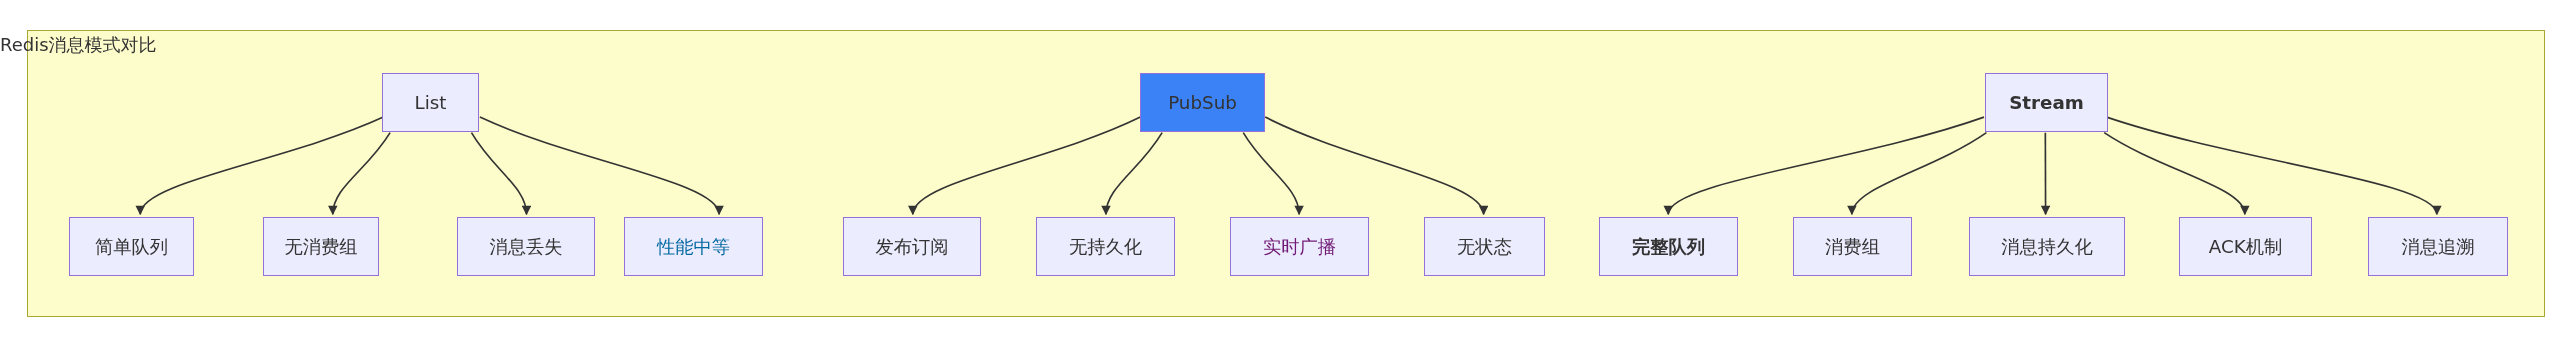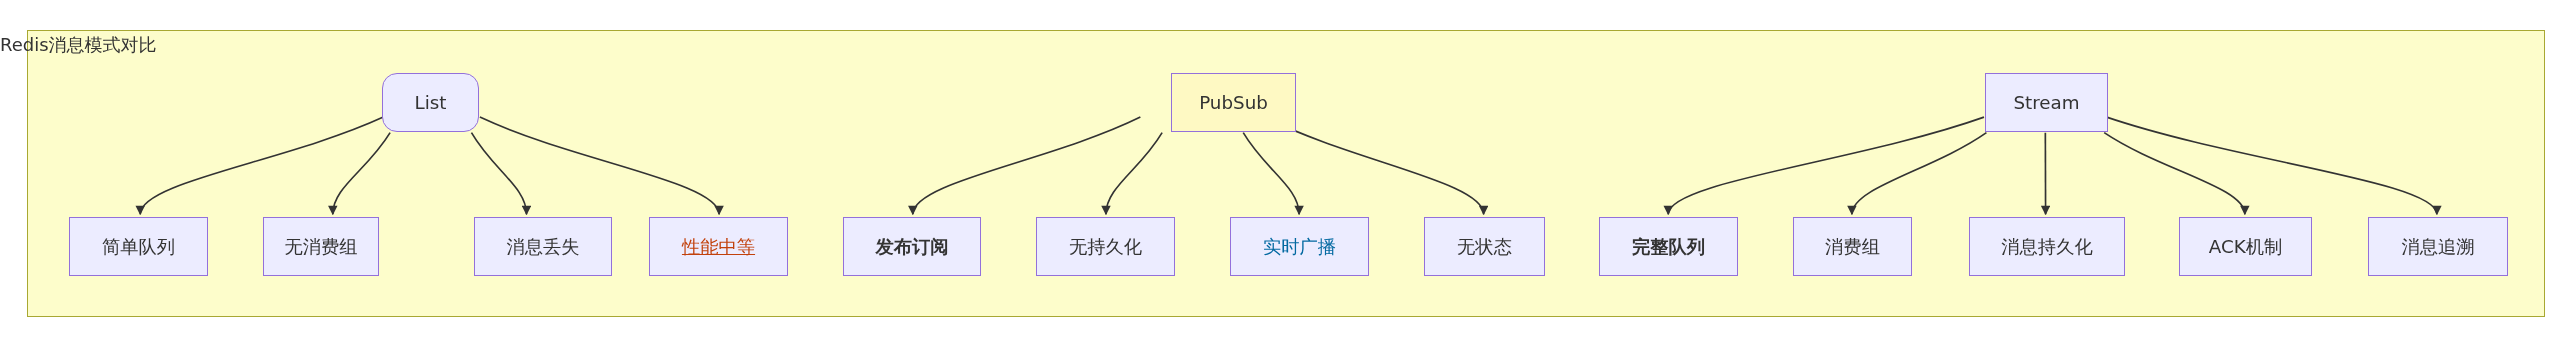--- a/index.html
+++ b/index.html
@@ -82,7 +82,7 @@
       </g>
   </svg>
   <div id="nodes">
-      <div class="node" style="left: 382px; top: 73px; width: 97px; background: rgb(236, 236, 255); border-color: rgb(147, 112, 219); color: rgb(51, 51, 51); border-radius: 15px;">List</div>
+      <div class="node" style="left: 382px; top: 73px; width: 97px; background: rgb(236, 236, 255); border-color: rgb(147, 112, 219); color: rgb(51, 51, 51);">List</div>
       <div class="node" style="left: 69px; top: 217px; width: 139px; background: rgb(236, 236, 255); border-color: rgb(147, 112, 219); color: rgb(51, 51, 51); text-align: right;">简单队列</div>
       <div class="node" style="left: 263px; top: 217px; width: 116px; background: rgb(236, 236, 255); border-color: rgb(147, 112, 219); color: rgb(51, 51, 51);">无消费组</div>
       <div class="node" style="left: 474px; top: 217px; width: 138px; background: rgb(236, 236, 255); border-color: rgb(147, 112, 219); color: rgb(51, 51, 51);">消息丢失</div>

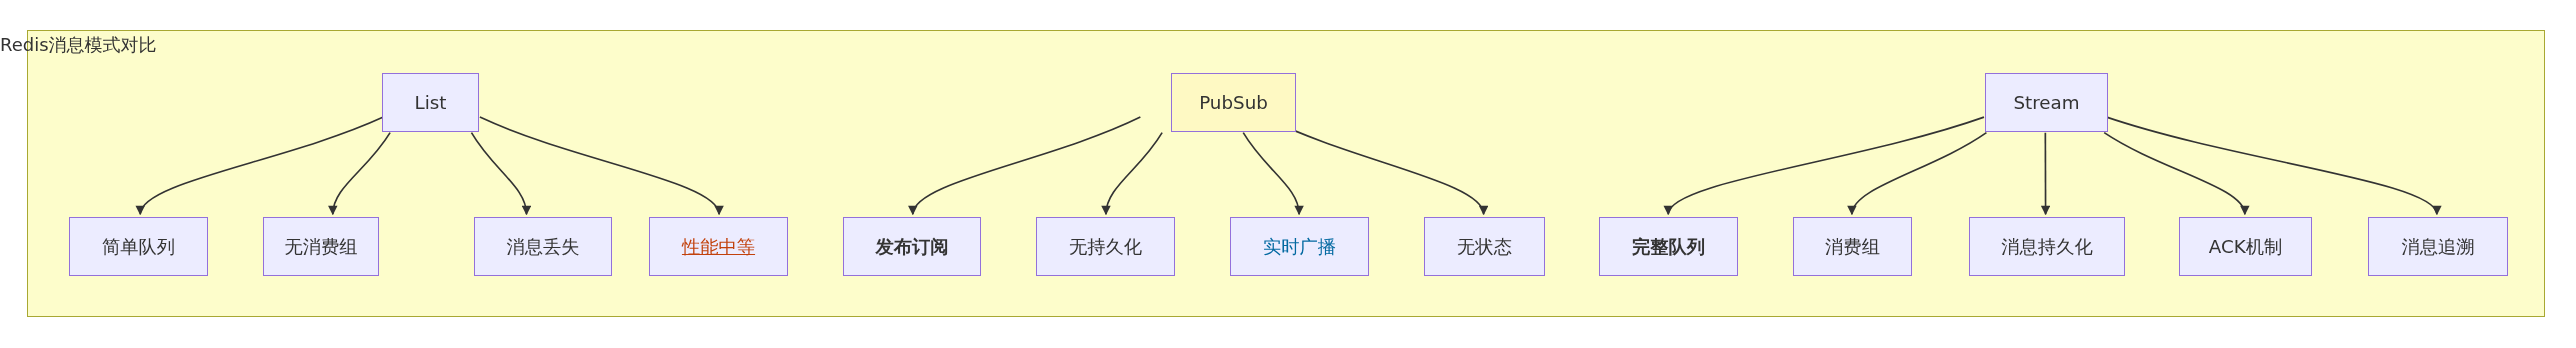--- a/index.html
+++ b/index.html
@@ -87,7 +87,7 @@
       <div class="node" style="left: 263px; top: 217px; width: 116px; background: rgb(236, 236, 255); border-color: rgb(147, 112, 219); color: rgb(51, 51, 51);">无消费组</div>
       <div class="node" style="left: 474px; top: 217px; width: 138px; background: rgb(236, 236, 255); border-color: rgb(147, 112, 219); color: rgb(51, 51, 51);">消息丢失</div>
       <div class="node" style="left: 649px; top: 217px; width: 139px; background: rgb(236, 236, 255); border-color: rgb(147, 112, 219); color: #c2410c; text-decoration: underline;">性能中等</div>
-      <div class="node" style="left: 1140px; top: 73px; width: 125px; background: #fef9c3; border-color: rgb(147, 112, 219); color: rgb(51, 51, 51); margin-left: 31px;">PubSub</div>
+      <div class="node" style="left: 1140px; top: 73px; width: 125px; background: #3b82f6; border-color: rgb(147, 112, 219); color: rgb(51, 51, 51);">PubSub</div>
       <div class="node" style="left: 843px; top: 217px; width: 138px; background: rgb(236, 236, 255); border-color: rgb(147, 112, 219); color: rgb(51, 51, 51); font-weight: bold;">发布订阅</div>
       <div class="node" style="left: 1036px; top: 217px; width: 139px; background: rgb(236, 236, 255); border-color: rgb(147, 112, 219); color: rgb(51, 51, 51);">无持久化</div>
       <div class="node" style="left: 1230px; top: 217px; width: 139px; background: rgb(236, 236, 255); border-color: rgb(147, 112, 219); color: #0369a1;">实时广播</div>

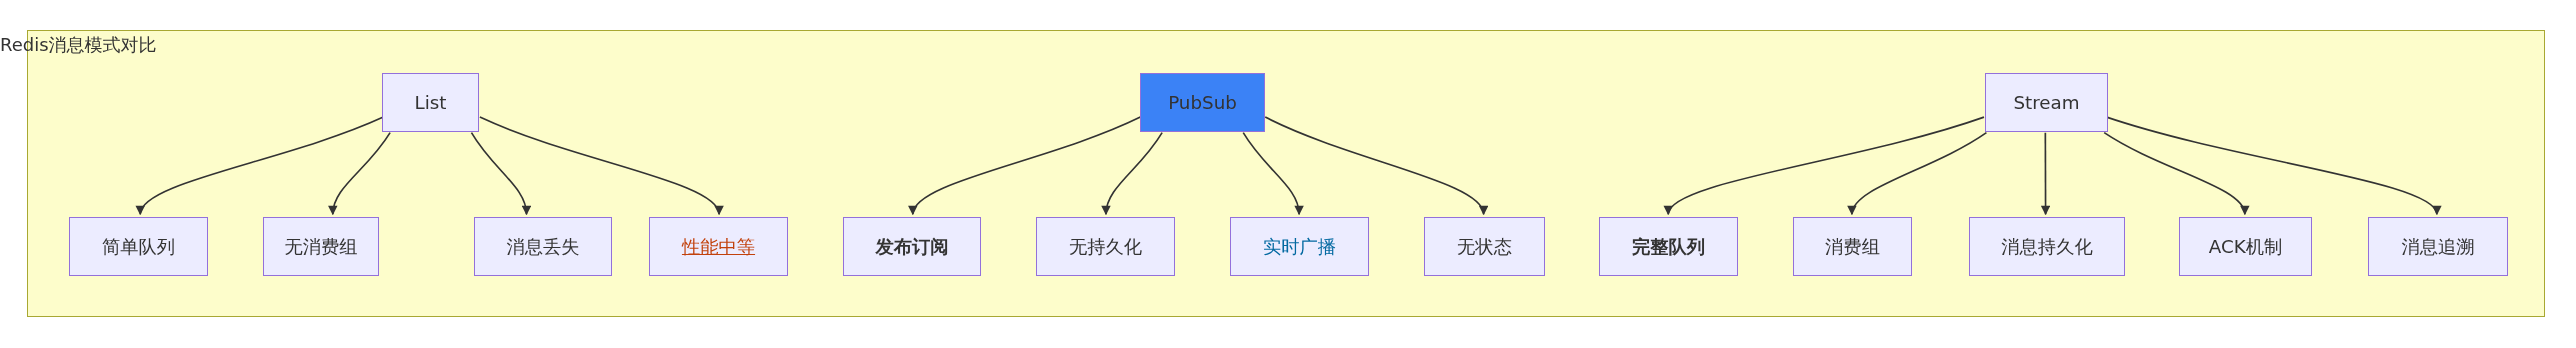--- a/index.html
+++ b/index.html
@@ -92,7 +92,7 @@
       <div class="node" style="left: 1036px; top: 217px; width: 139px; background: rgb(236, 236, 255); border-color: rgb(147, 112, 219); color: rgb(51, 51, 51);">无持久化</div>
       <div class="node" style="left: 1230px; top: 217px; width: 139px; background: rgb(236, 236, 255); border-color: rgb(147, 112, 219); color: #0369a1;">实时广播</div>
       <div class="node" style="left: 1424px; top: 217px; width: 121px; background: rgb(236, 236, 255); border-color: rgb(147, 112, 219); color: rgb(51, 51, 51);">无状态</div>
-      <div class="node" style="left: 1985px; top: 73px; width: 123px; background: rgb(236, 236, 255); border-color: rgb(147, 112, 219); color: rgb(51, 51, 51);">Stream</div>
+      <div class="node" style="left: 1985px; top: 73px; width: 123px; background: rgb(236, 236, 255); border-color: rgb(147, 112, 219); color: rgb(51, 51, 51); font-weight: bold;">Stream</div>
       <div class="node" style="left: 1599px; top: 217px; width: 139px; background: rgb(236, 236, 255); border-color: rgb(147, 112, 219); color: rgb(51, 51, 51); font-weight: bold;">完整队列</div>
       <div class="node" style="left: 1793px; top: 217px; width: 119px; background: rgb(236, 236, 255); border-color: rgb(147, 112, 219); color: rgb(51, 51, 51);">消费组</div>
       <div class="node" style="left: 1969px; top: 217px; width: 156px; background: rgb(236, 236, 255); border-color: rgb(147, 112, 219); color: rgb(51, 51, 51); text-align: center;">消息持久化</div>

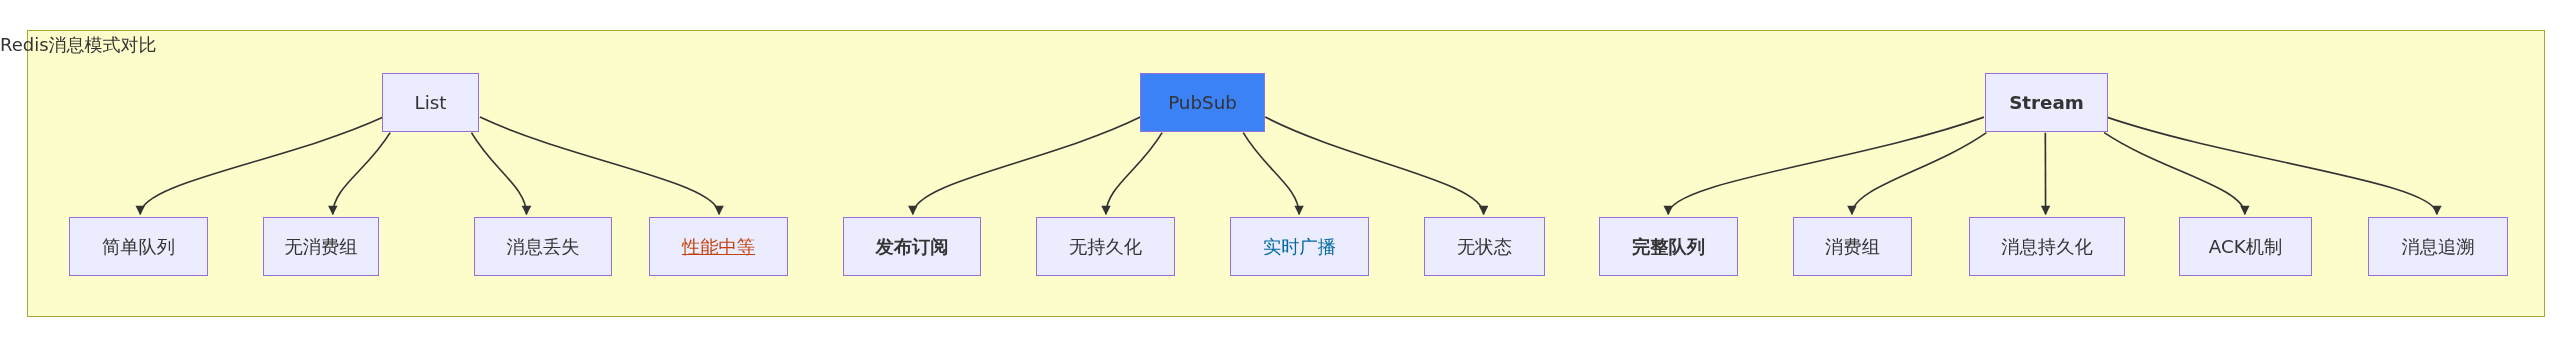--- a/index.html
+++ b/index.html
@@ -83,7 +83,7 @@
   </svg>
   <div id="nodes">
       <div class="node" style="left: 382px; top: 73px; width: 97px; background: rgb(236, 236, 255); border-color: rgb(147, 112, 219); color: rgb(51, 51, 51);">List</div>
-      <div class="node" style="left: 69px; top: 217px; width: 139px; background: rgb(236, 236, 255); border-color: rgb(147, 112, 219); color: rgb(51, 51, 51); text-align: right;">简单队列</div>
+      <div class="node" style="left: 69px; top: 217px; width: 125px; background: rgb(236, 236, 255); border-color: rgb(147, 112, 219); color: rgb(51, 51, 51); text-align: right;">简单队列</div>
       <div class="node" style="left: 263px; top: 217px; width: 116px; background: rgb(236, 236, 255); border-color: rgb(147, 112, 219); color: rgb(51, 51, 51);">无消费组</div>
       <div class="node" style="left: 474px; top: 217px; width: 138px; background: rgb(236, 236, 255); border-color: rgb(147, 112, 219); color: rgb(51, 51, 51);">消息丢失</div>
       <div class="node" style="left: 649px; top: 217px; width: 139px; background: rgb(236, 236, 255); border-color: rgb(147, 112, 219); color: #c2410c; text-decoration: underline;">性能中等</div>

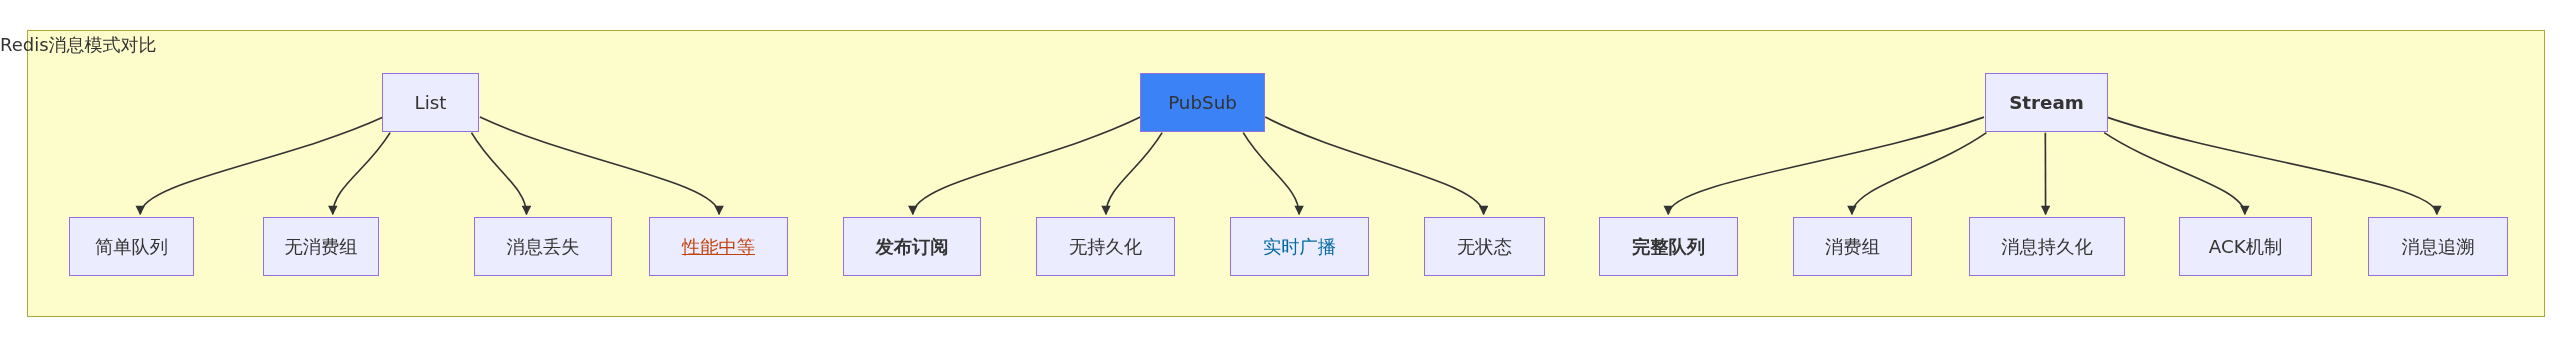--- a/index.html
+++ b/index.html
@@ -85,7 +85,7 @@
       <div class="node" style="left: 382px; top: 73px; width: 97px; background: rgb(236, 236, 255); border-color: rgb(147, 112, 219); color: rgb(51, 51, 51);">List</div>
       <div class="node" style="left: 69px; top: 217px; width: 125px; background: rgb(236, 236, 255); border-color: rgb(147, 112, 219); color: rgb(51, 51, 51); text-align: right;">简单队列</div>
       <div class="node" style="left: 263px; top: 217px; width: 116px; background: rgb(236, 236, 255); border-color: rgb(147, 112, 219); color: rgb(51, 51, 51);">无消费组</div>
-      <div class="node" style="left: 474px; top: 217px; width: 138px; background: rgb(236, 236, 255); border-color: rgb(147, 112, 219); color: rgb(51, 51, 51);">消息丢失</div>
+      <div class="node" style="left: 457px; top: 217px; width: 138px; background: rgb(236, 236, 255); border-color: rgb(147, 112, 219); color: rgb(51, 51, 51);">消息丢失</div>
       <div class="node" style="left: 649px; top: 217px; width: 139px; background: rgb(236, 236, 255); border-color: rgb(147, 112, 219); color: #c2410c; text-decoration: underline;">性能中等</div>
       <div class="node" style="left: 1140px; top: 73px; width: 125px; background: #3b82f6; border-color: rgb(147, 112, 219); color: rgb(51, 51, 51);">PubSub</div>
       <div class="node" style="left: 843px; top: 217px; width: 138px; background: rgb(236, 236, 255); border-color: rgb(147, 112, 219); color: rgb(51, 51, 51); font-weight: bold;">发布订阅</div>

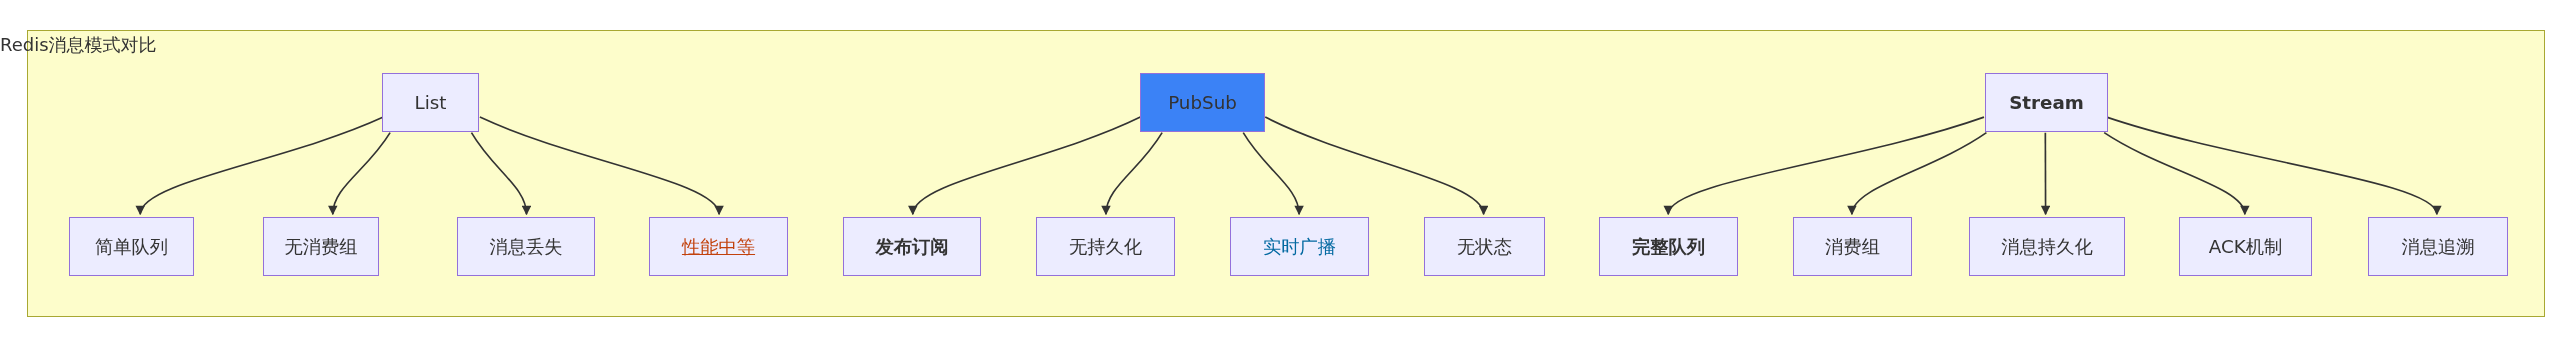--- a/index.html
+++ b/index.html
@@ -86,7 +86,7 @@
       <div class="node" style="left: 69px; top: 217px; width: 125px; background: rgb(236, 236, 255); border-color: rgb(147, 112, 219); color: rgb(51, 51, 51); text-align: right;">简单队列</div>
       <div class="node" style="left: 263px; top: 217px; width: 116px; background: rgb(236, 236, 255); border-color: rgb(147, 112, 219); color: rgb(51, 51, 51);">无消费组</div>
       <div class="node" style="left: 457px; top: 217px; width: 138px; background: rgb(236, 236, 255); border-color: rgb(147, 112, 219); color: rgb(51, 51, 51);">消息丢失</div>
-      <div class="node" style="left: 649px; top: 217px; width: 139px; background: rgb(236, 236, 255); border-color: rgb(147, 112, 219); color: #c2410c; text-decoration: underline;">性能中等</div>
+      <div class="node" style="left: 624px; top: 217px; width: 139px; background: rgb(236, 236, 255); border-color: rgb(147, 112, 219); color: #0369a1;">性能中等</div>
       <div class="node" style="left: 1140px; top: 73px; width: 125px; background: #3b82f6; border-color: rgb(147, 112, 219); color: rgb(51, 51, 51);">PubSub</div>
       <div class="node" style="left: 843px; top: 217px; width: 138px; background: rgb(236, 236, 255); border-color: rgb(147, 112, 219); color: rgb(51, 51, 51); font-weight: bold;">发布订阅</div>
       <div class="node" style="left: 1036px; top: 217px; width: 139px; background: rgb(236, 236, 255); border-color: rgb(147, 112, 219); color: rgb(51, 51, 51);">无持久化</div>

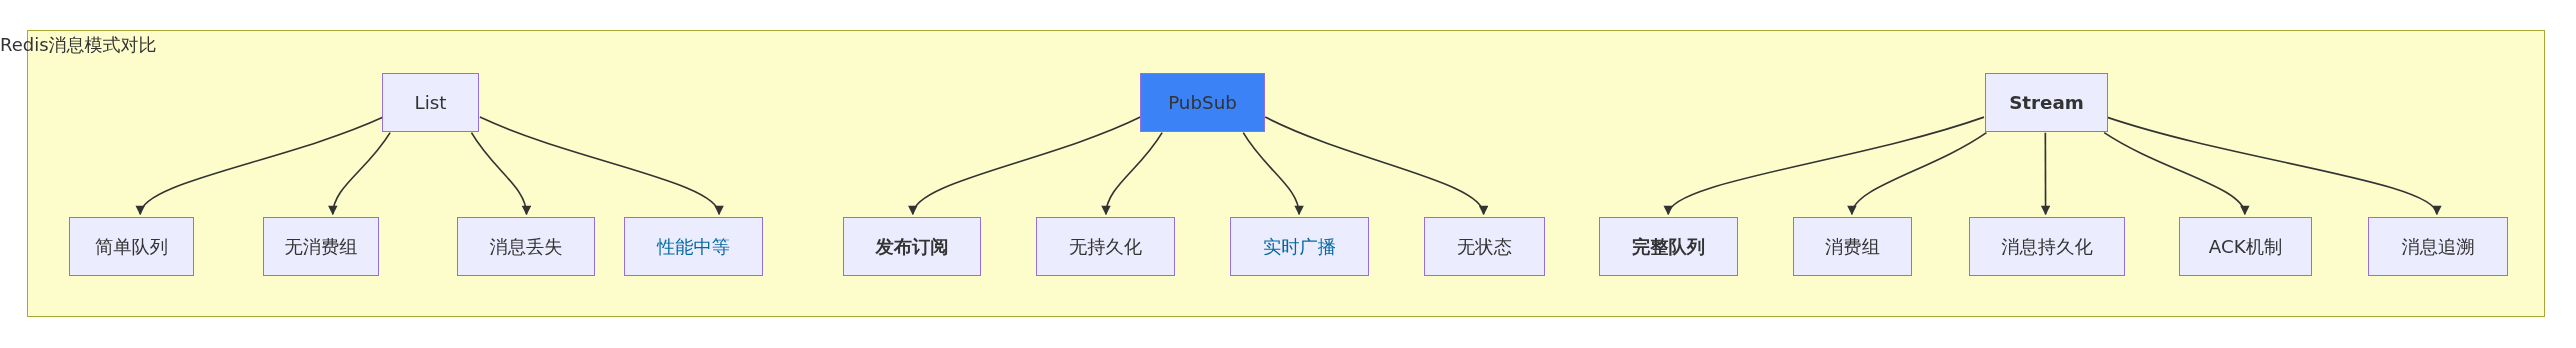--- a/index.html
+++ b/index.html
@@ -88,7 +88,7 @@
       <div class="node" style="left: 457px; top: 217px; width: 138px; background: rgb(236, 236, 255); border-color: rgb(147, 112, 219); color: rgb(51, 51, 51);">消息丢失</div>
       <div class="node" style="left: 624px; top: 217px; width: 139px; background: rgb(236, 236, 255); border-color: rgb(147, 112, 219); color: #0369a1;">性能中等</div>
       <div class="node" style="left: 1140px; top: 73px; width: 125px; background: #3b82f6; border-color: rgb(147, 112, 219); color: rgb(51, 51, 51);">PubSub</div>
-      <div class="node" style="left: 843px; top: 217px; width: 138px; background: rgb(236, 236, 255); border-color: rgb(147, 112, 219); color: rgb(51, 51, 51); font-weight: bold;">发布订阅</div>
+      <div class="node" style="left: 843px; top: 217px; width: 138px; background: rgb(236, 236, 255); border-color: rgb(147, 112, 219); color: rgb(51, 51, 51);">发布订阅</div>
       <div class="node" style="left: 1036px; top: 217px; width: 139px; background: rgb(236, 236, 255); border-color: rgb(147, 112, 219); color: rgb(51, 51, 51);">无持久化</div>
       <div class="node" style="left: 1230px; top: 217px; width: 139px; background: rgb(236, 236, 255); border-color: rgb(147, 112, 219); color: #0369a1;">实时广播</div>
       <div class="node" style="left: 1424px; top: 217px; width: 121px; background: rgb(236, 236, 255); border-color: rgb(147, 112, 219); color: rgb(51, 51, 51);">无状态</div>

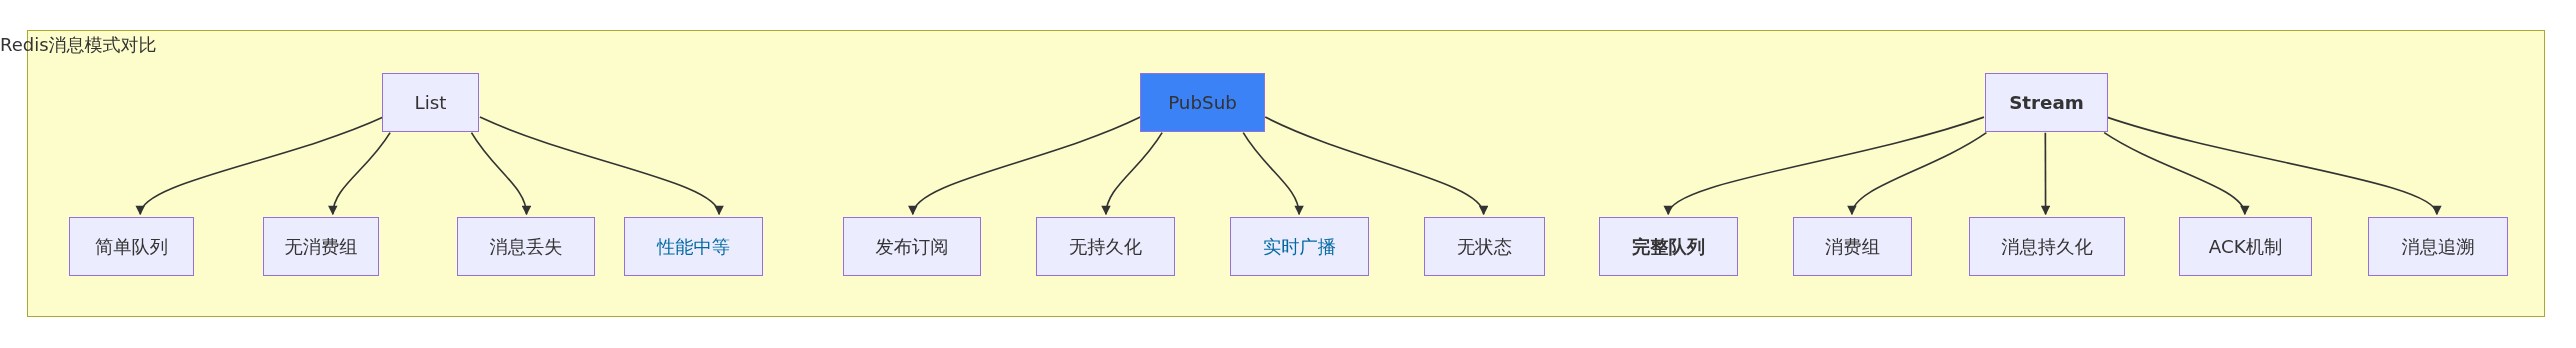--- a/index.html
+++ b/index.html
@@ -90,7 +90,7 @@
       <div class="node" style="left: 1140px; top: 73px; width: 125px; background: #3b82f6; border-color: rgb(147, 112, 219); color: rgb(51, 51, 51);">PubSub</div>
       <div class="node" style="left: 843px; top: 217px; width: 138px; background: rgb(236, 236, 255); border-color: rgb(147, 112, 219); color: rgb(51, 51, 51);">发布订阅</div>
       <div class="node" style="left: 1036px; top: 217px; width: 139px; background: rgb(236, 236, 255); border-color: rgb(147, 112, 219); color: rgb(51, 51, 51);">无持久化</div>
-      <div class="node" style="left: 1230px; top: 217px; width: 139px; background: rgb(236, 236, 255); border-color: rgb(147, 112, 219); color: #0369a1;">实时广播</div>
+      <div class="node" style="left: 1230px; top: 217px; width: 139px; background: rgb(236, 236, 255); border-color: rgb(147, 112, 219); color: #701a75;">实时广播</div>
       <div class="node" style="left: 1424px; top: 217px; width: 121px; background: rgb(236, 236, 255); border-color: rgb(147, 112, 219); color: rgb(51, 51, 51);">无状态</div>
       <div class="node" style="left: 1985px; top: 73px; width: 123px; background: rgb(236, 236, 255); border-color: rgb(147, 112, 219); color: rgb(51, 51, 51); font-weight: bold;">Stream</div>
       <div class="node" style="left: 1599px; top: 217px; width: 139px; background: rgb(236, 236, 255); border-color: rgb(147, 112, 219); color: rgb(51, 51, 51); font-weight: bold;">完整队列</div>

